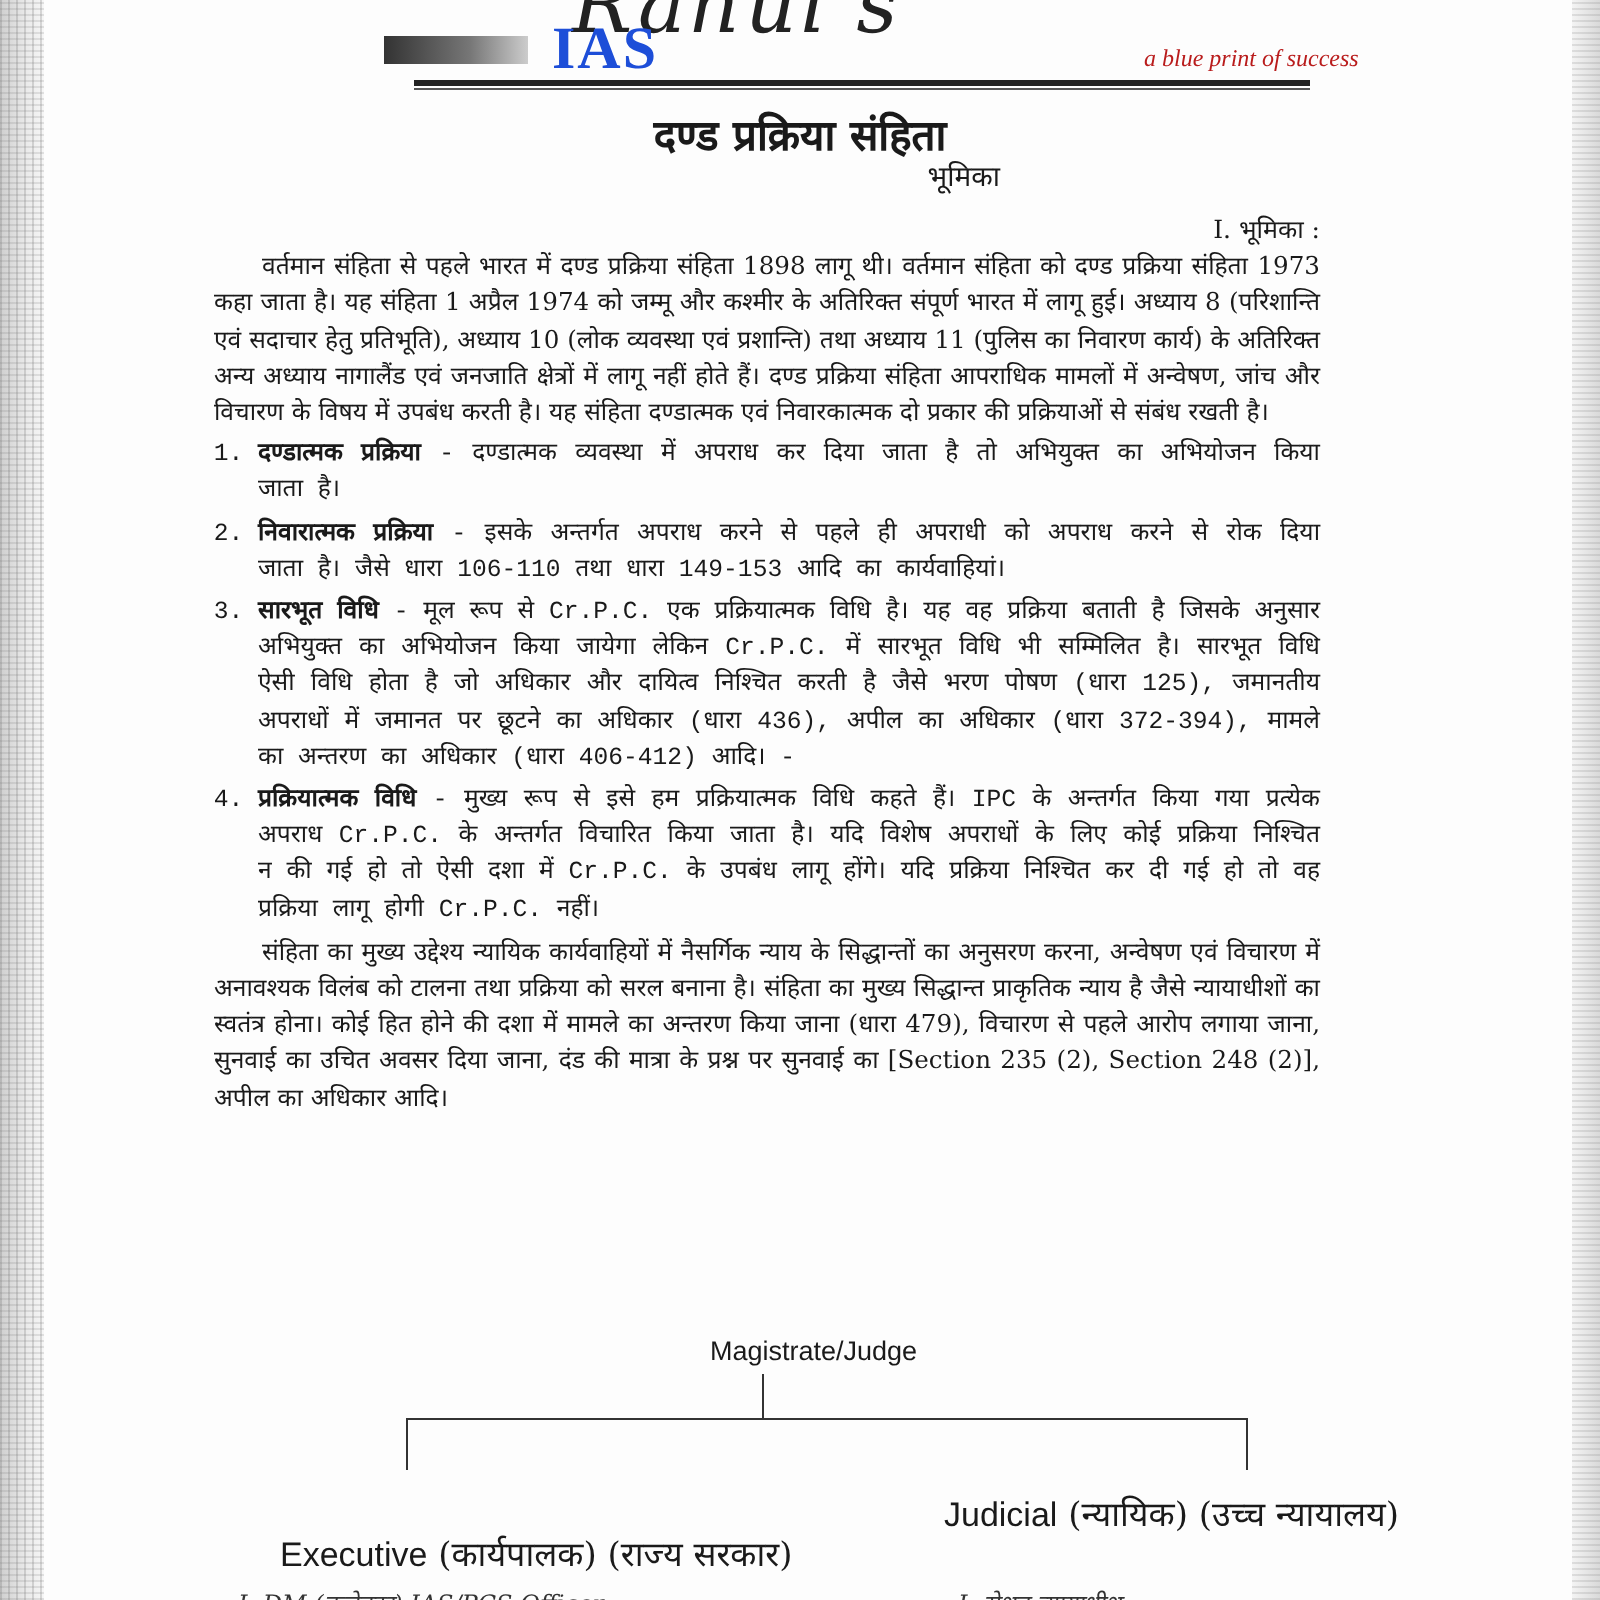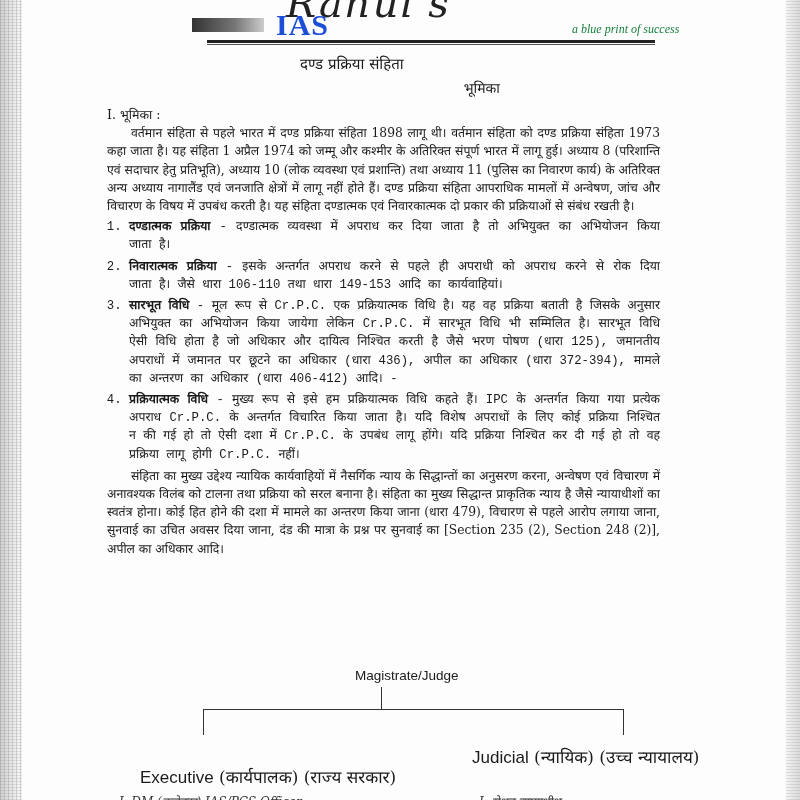--- a/index.html
+++ b/index.html
@@ -38,7 +38,7 @@
     }
     .tagline {
       position:absolute; left:296px; top:22px;
-      font-family:"Liberation Serif", serif; font-style:italic; font-size:12px; color:#15803d;
+      font-family:"Liberation Serif", serif; font-style:italic; font-size:12px; color:#b91c1c;
     }
     .rule { position:absolute; left:207px; top:40px; width:448px; height:3px; background:#222; }
     .rule2 { position:absolute; left:207px; top:44px; width:448px; height:1px; background:#555; }

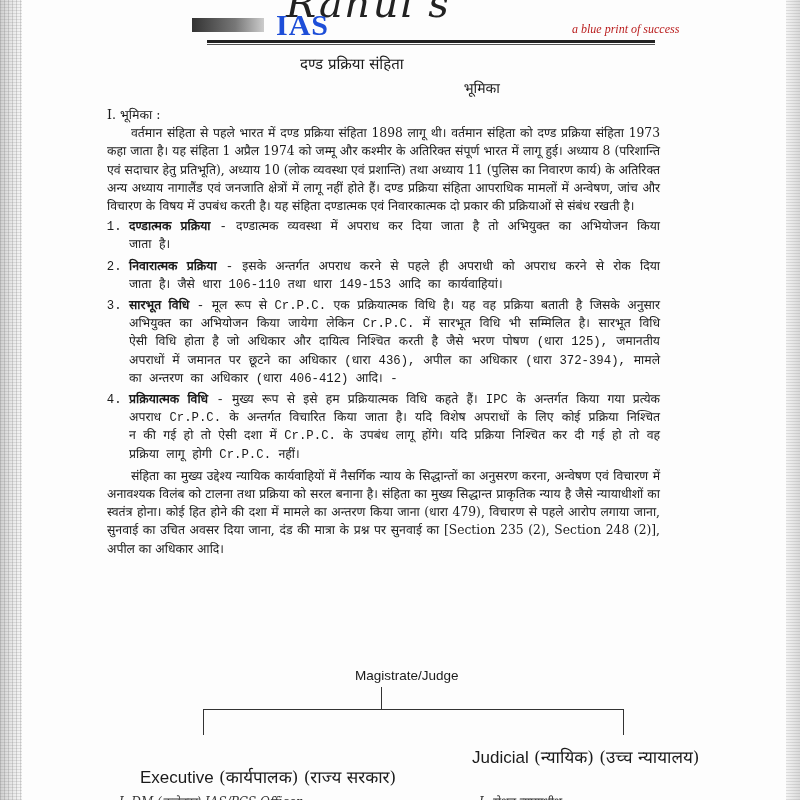--- a/index.html
+++ b/index.html
@@ -43,7 +43,7 @@
     .rule { position:absolute; left:207px; top:40px; width:448px; height:3px; background:#222; }
     .rule2 { position:absolute; left:207px; top:44px; width:448px; height:1px; background:#555; }
 
-    .title { position:absolute; left:300px; top:53px; width:200px; font-size:15px; }
+    .title { position:absolute; left:300px; top:53px; width:200px; text-align:center; font-size:21px;font-weight:bold; }
     .subtitle { position:absolute; left:300px; top:78px; width:200px; text-align:right; font-size:14px; }
 
     .content { position:absolute; left:107px; top:106px; width:553px; font-size:12.3px; line-height:18.2px; }

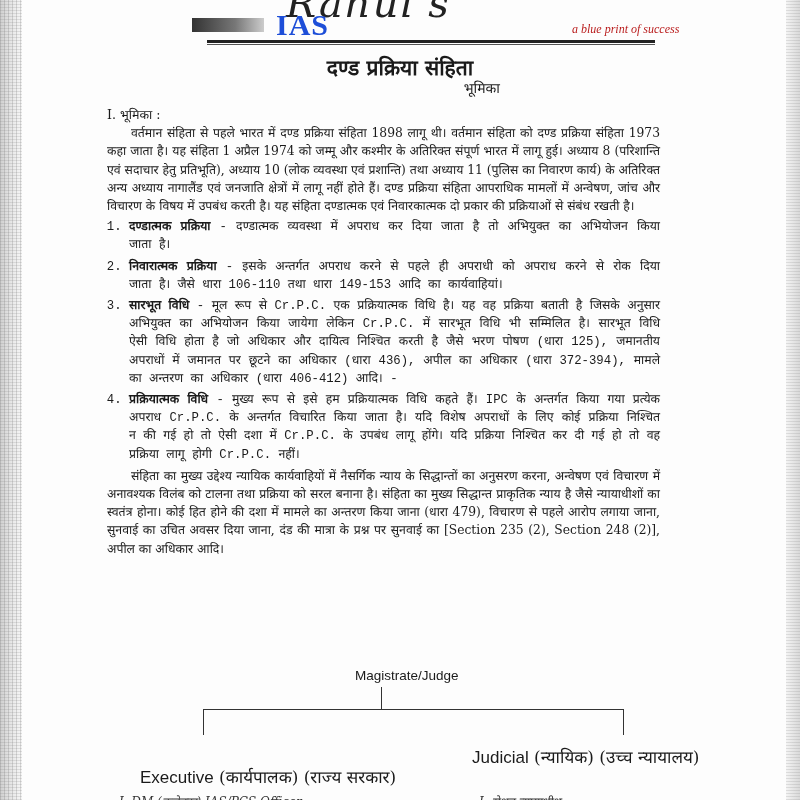--- a/index.html
+++ b/index.html
@@ -47,7 +47,7 @@
     .subtitle { position:absolute; left:300px; top:78px; width:200px; text-align:right; font-size:14px; }
 
     .content { position:absolute; left:107px; top:106px; width:553px; font-size:12.3px; line-height:18.2px; }
-    .sec-head { margin:0; font-size:12.5px; }
+    .sec-head { margin:0; font-size:12.5px;text-align:right; }
     .para { margin:0; text-indent:24px; text-align:justify; }
     ol.items { margin:3px 0 0 0; padding-left:22px;font-family:Liberation Mono, monospace; }
     ol.items li { text-align:justify; margin-bottom:3px; }

